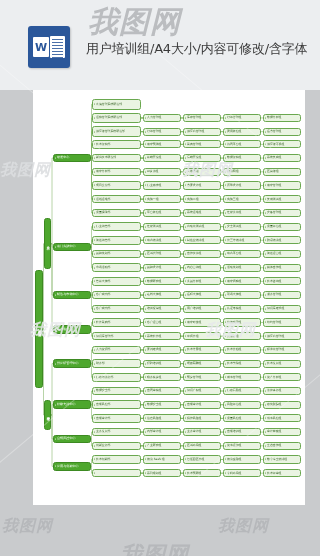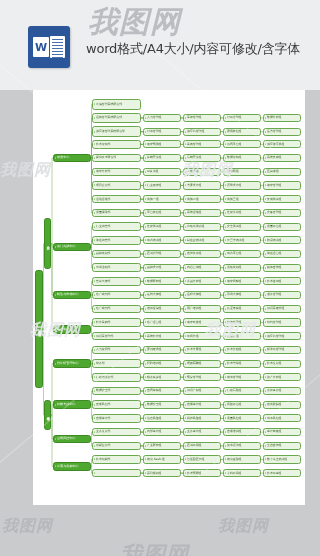--- a/index.html
+++ b/index.html
@@ -159,7 +159,7 @@
       </div>
     </div>
     <div class="hdr-text">
-      <div class="hdr-sub">word格式/A4大小/内容可修改/含字体</div>
+      <div class="hdr-sub">用户培训组/A4大小/内容可修改/含字体</div>
     </div>
   </div>
 </div>

